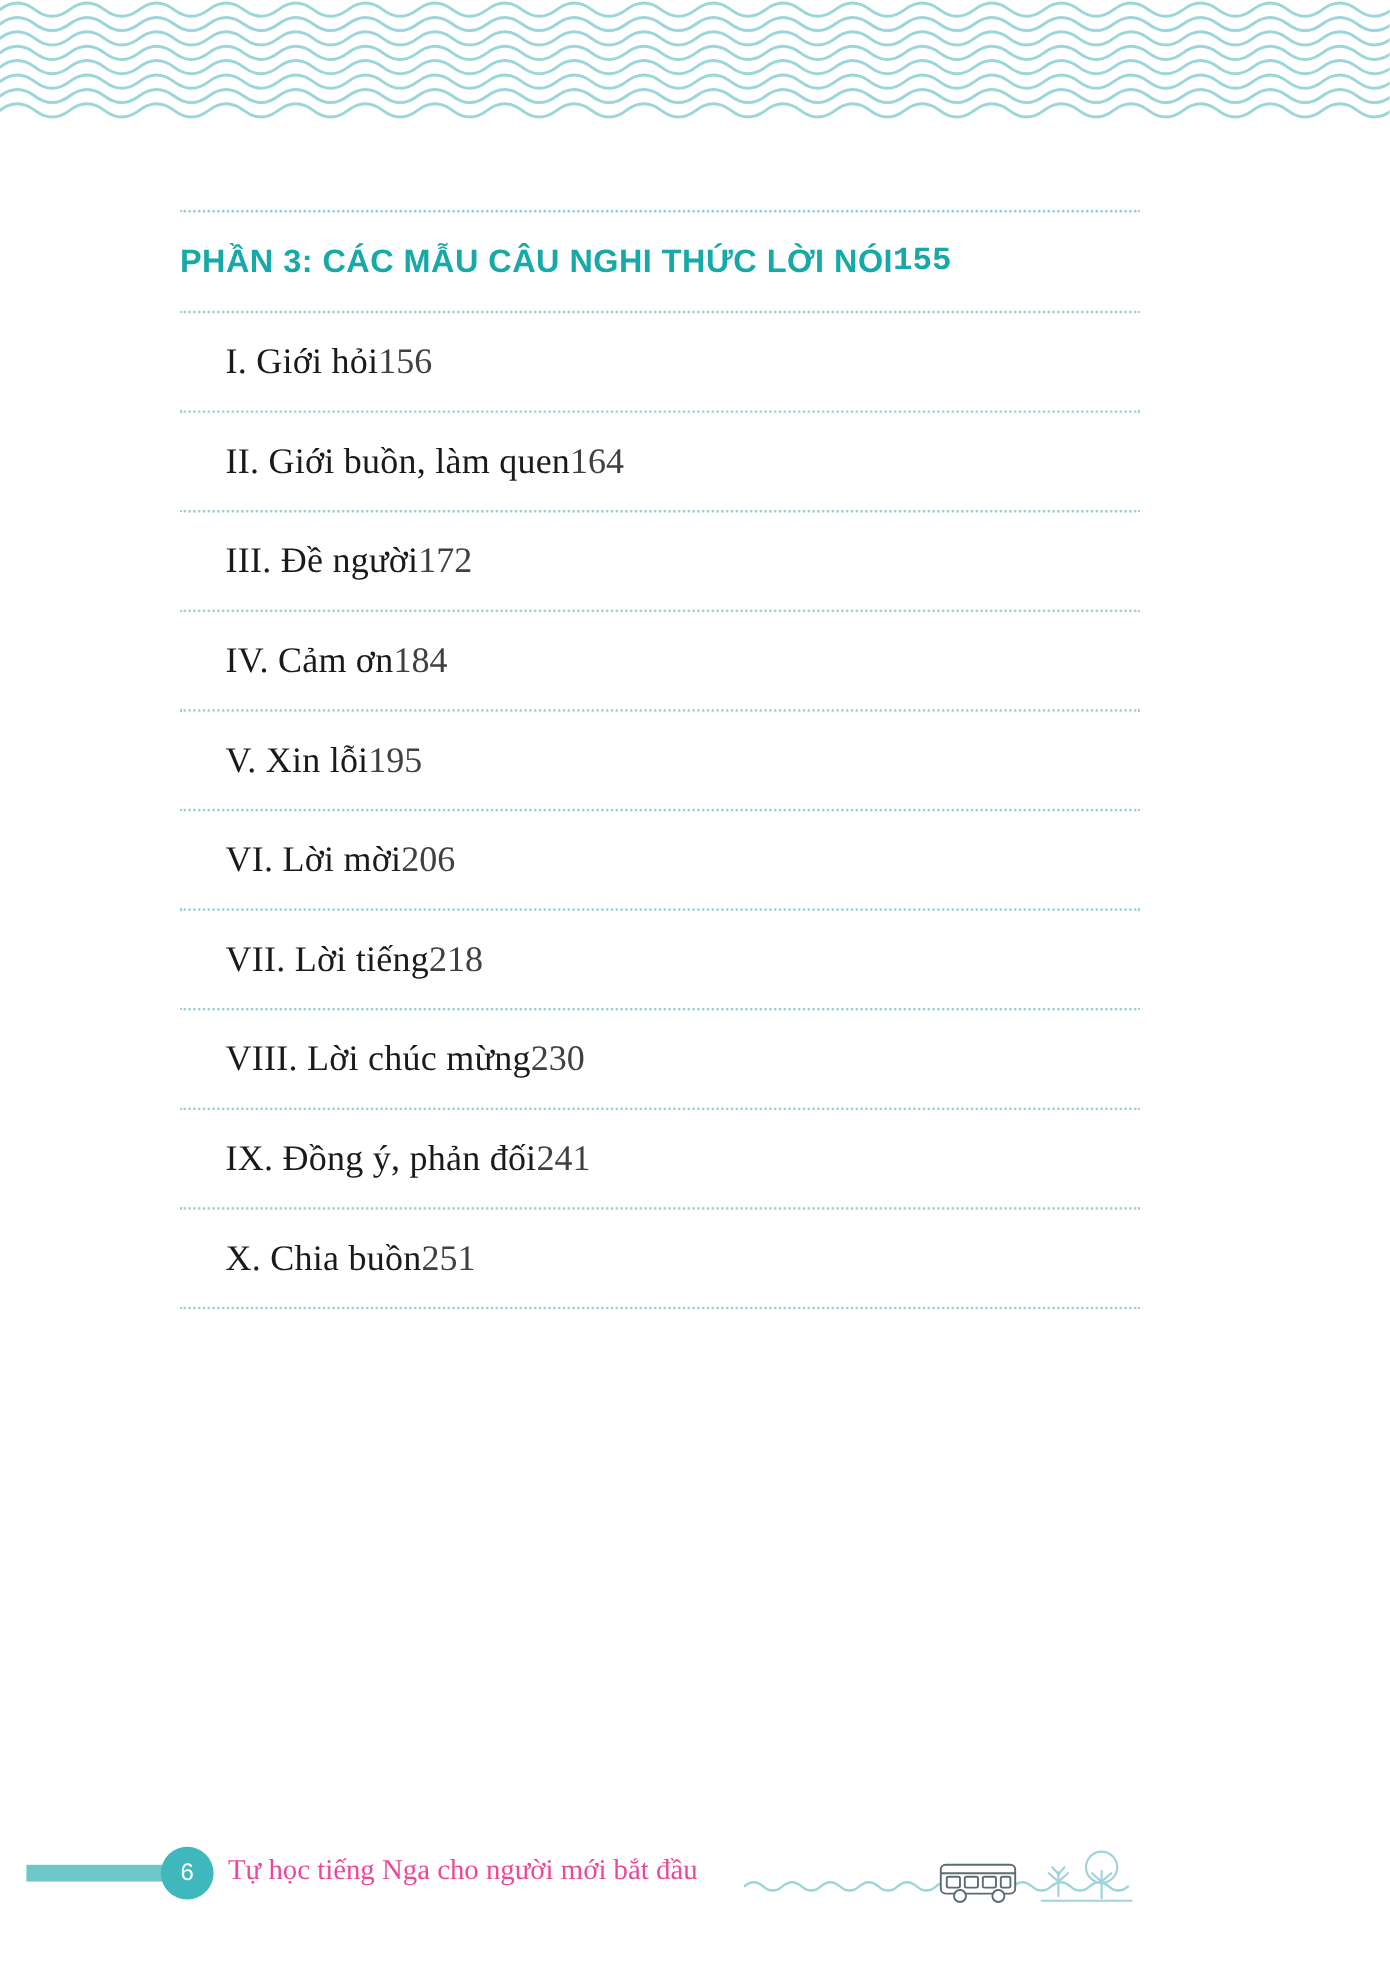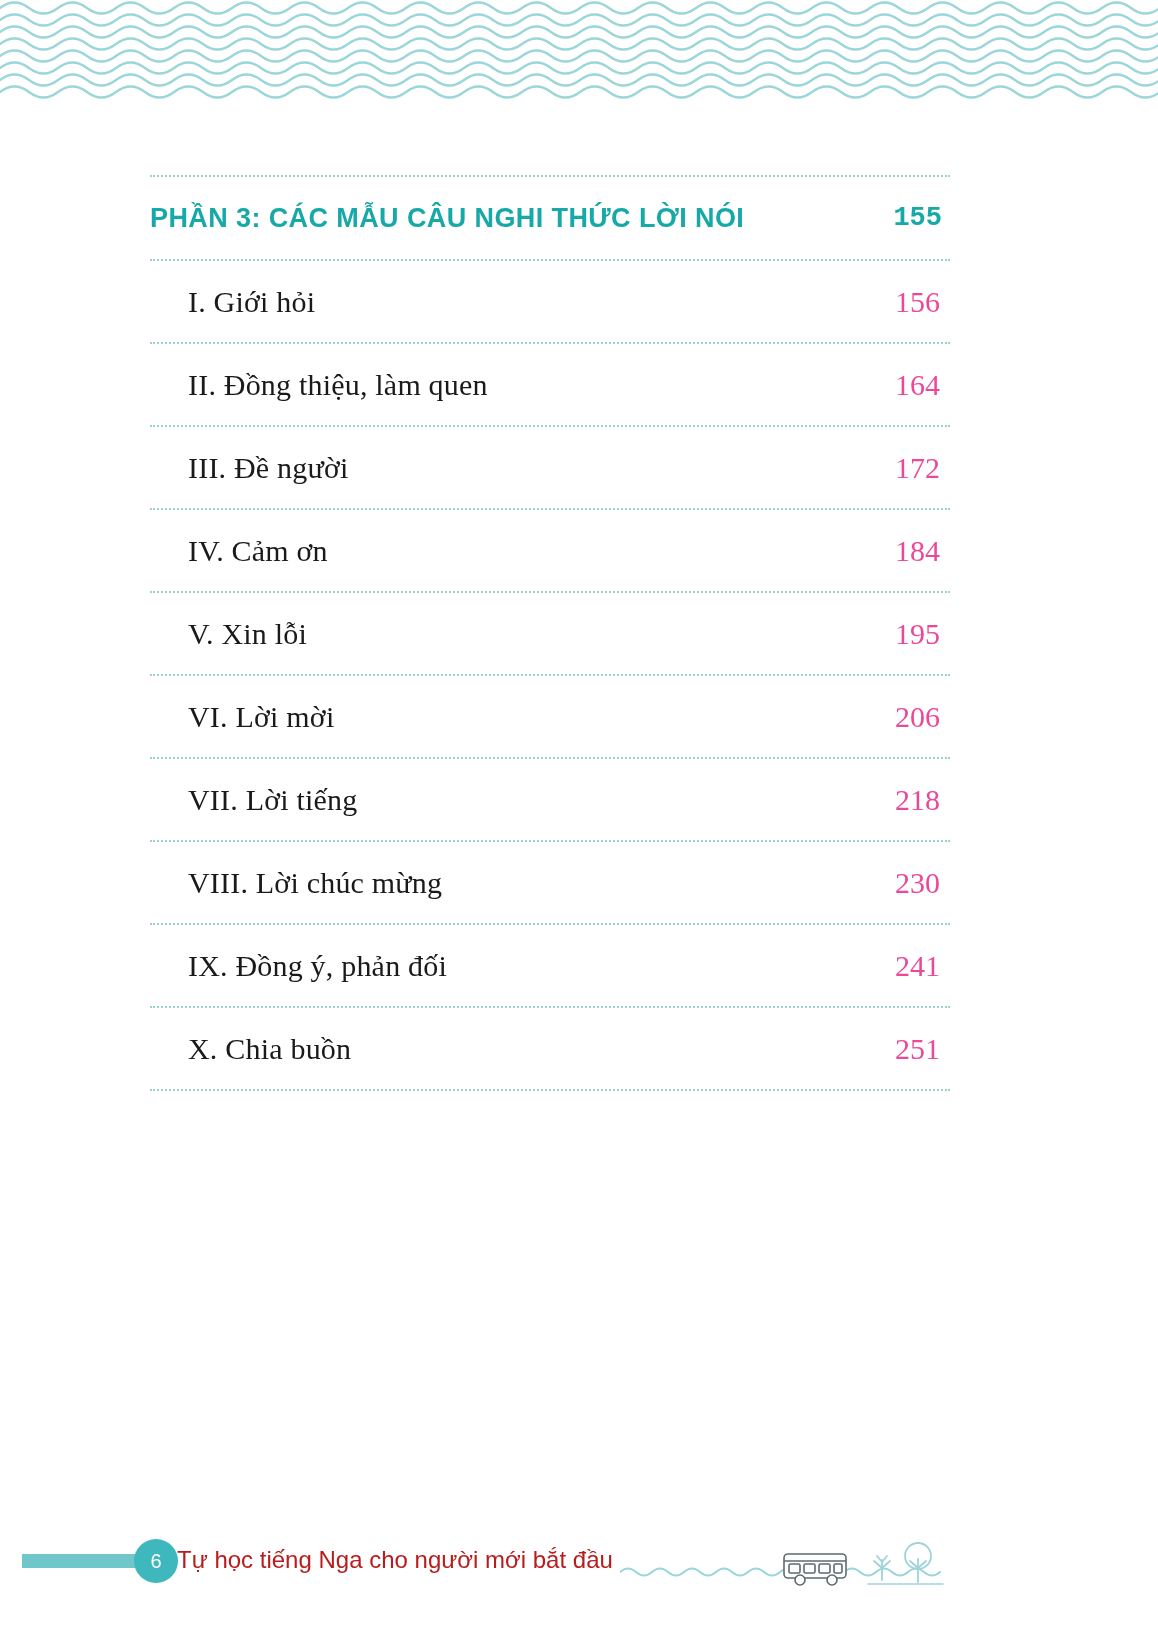--- a/index.html
+++ b/index.html
@@ -41,7 +41,6 @@
   .toc-row {
     display: flex;
     align-items: center;
-    justify-content: space-between;
     box-sizing: border-box;
   }
   .part-row {

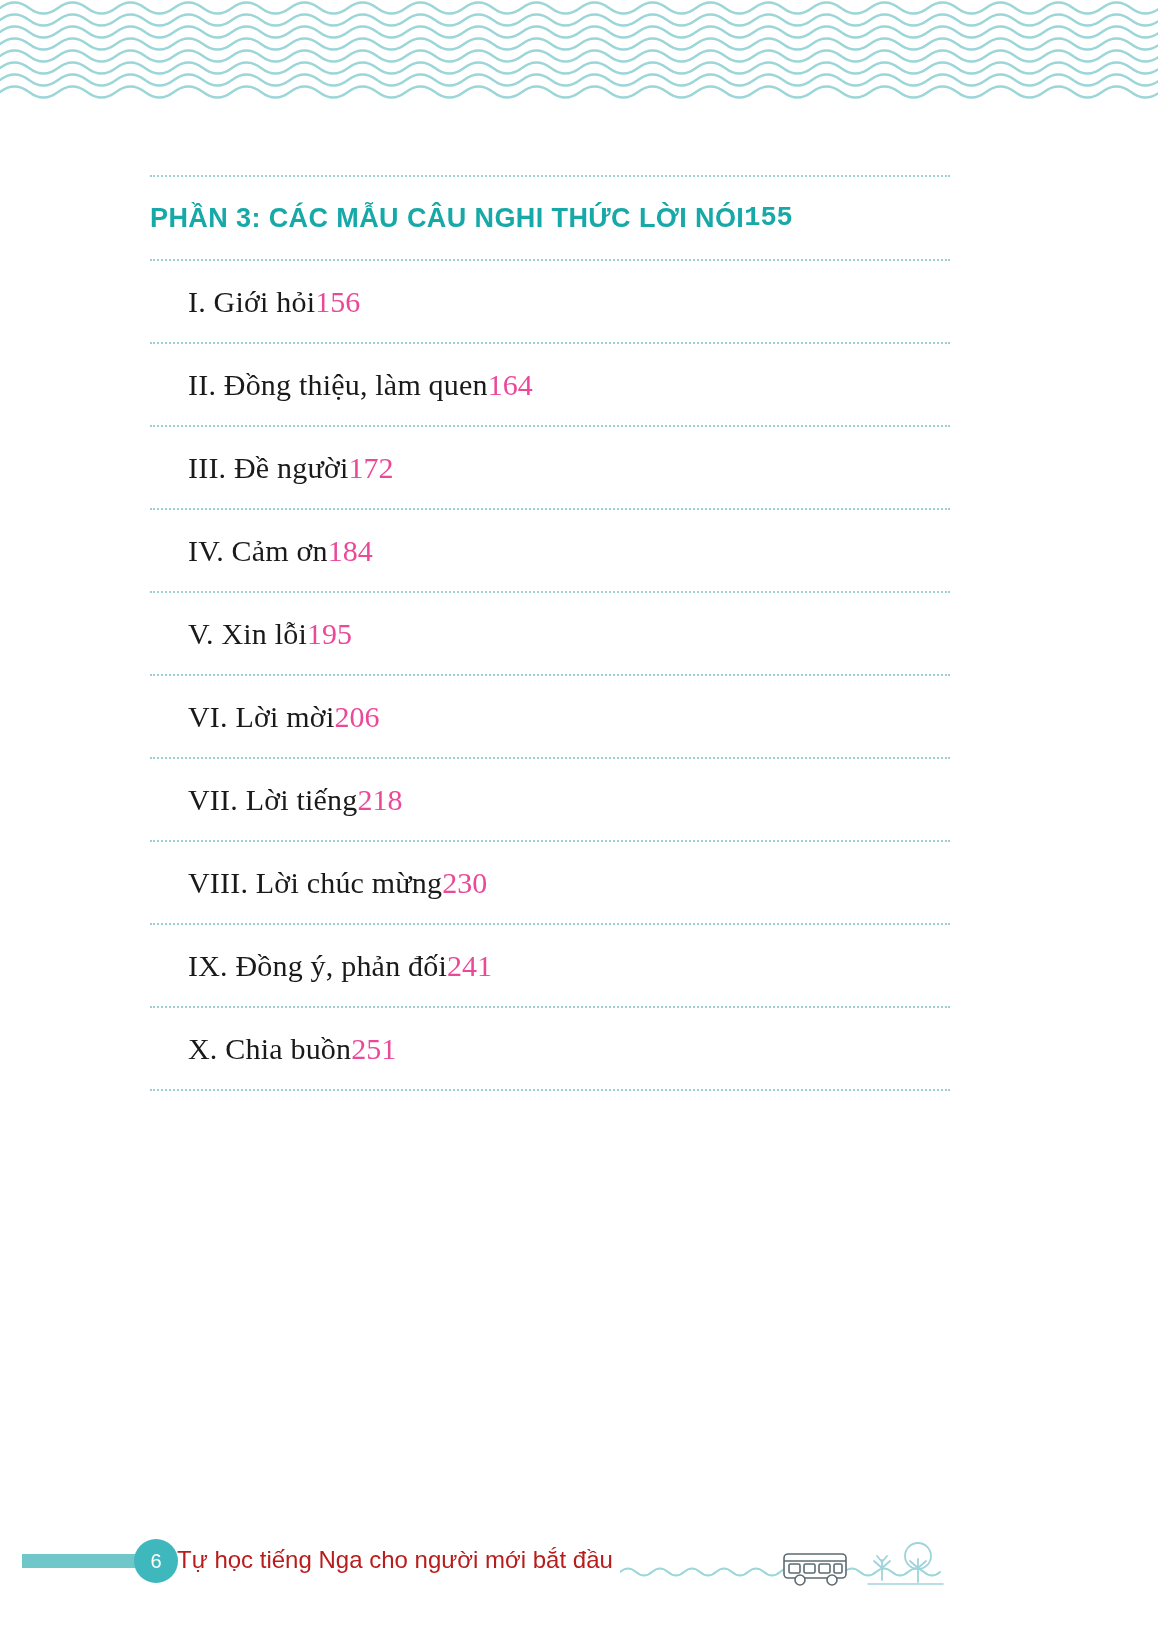--- a/index.html
+++ b/index.html
@@ -71,7 +71,7 @@
   }
   .item-page {
     font-size: 30px;
-    color: #ec4899;
+    color: #404040;
     padding-right: 10px;
   }
 

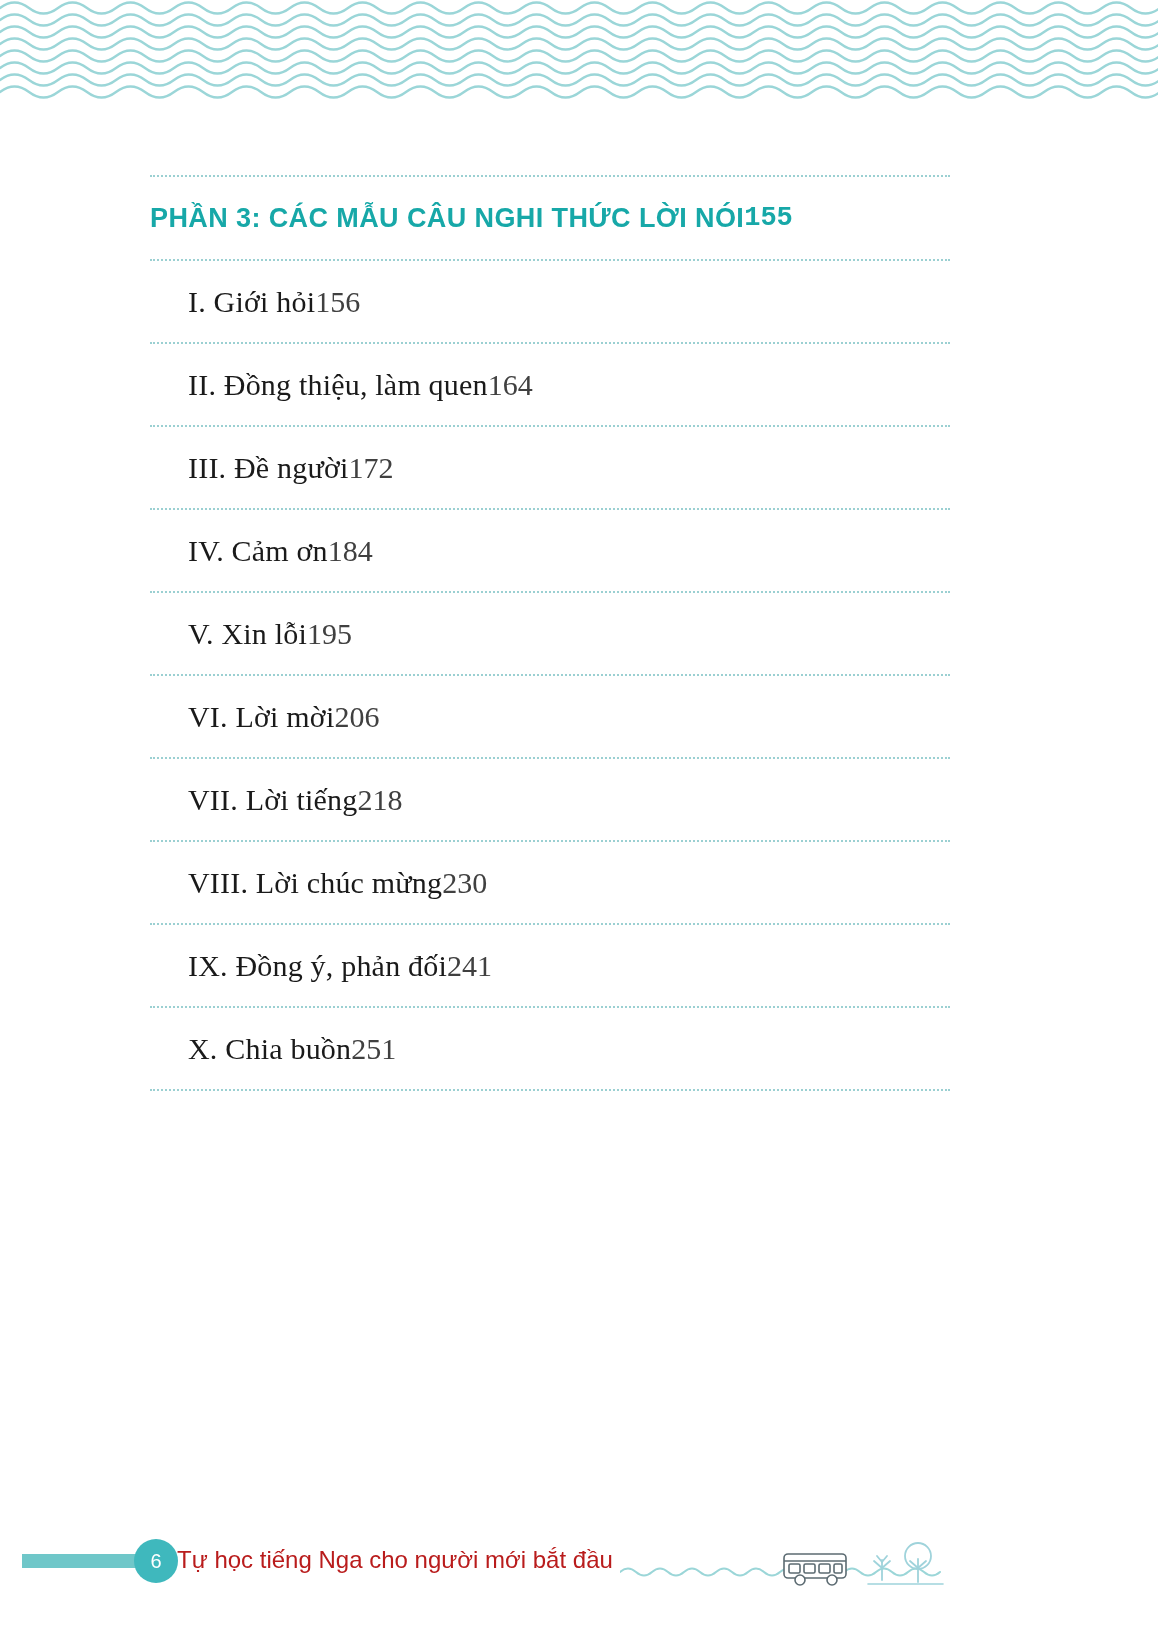--- a/index.html
+++ b/index.html
@@ -169,7 +169,7 @@
   <div class="toc-rule"></div>
 
   <div class="toc-row item-row">
-    <span class="item-title">II. Đồng thiệu, làm quen</span>
+    <span class="item-title">II. Giới buồn, làm quen</span>
     <span class="item-page">164</span>
   </div>
   <div class="toc-rule"></div>

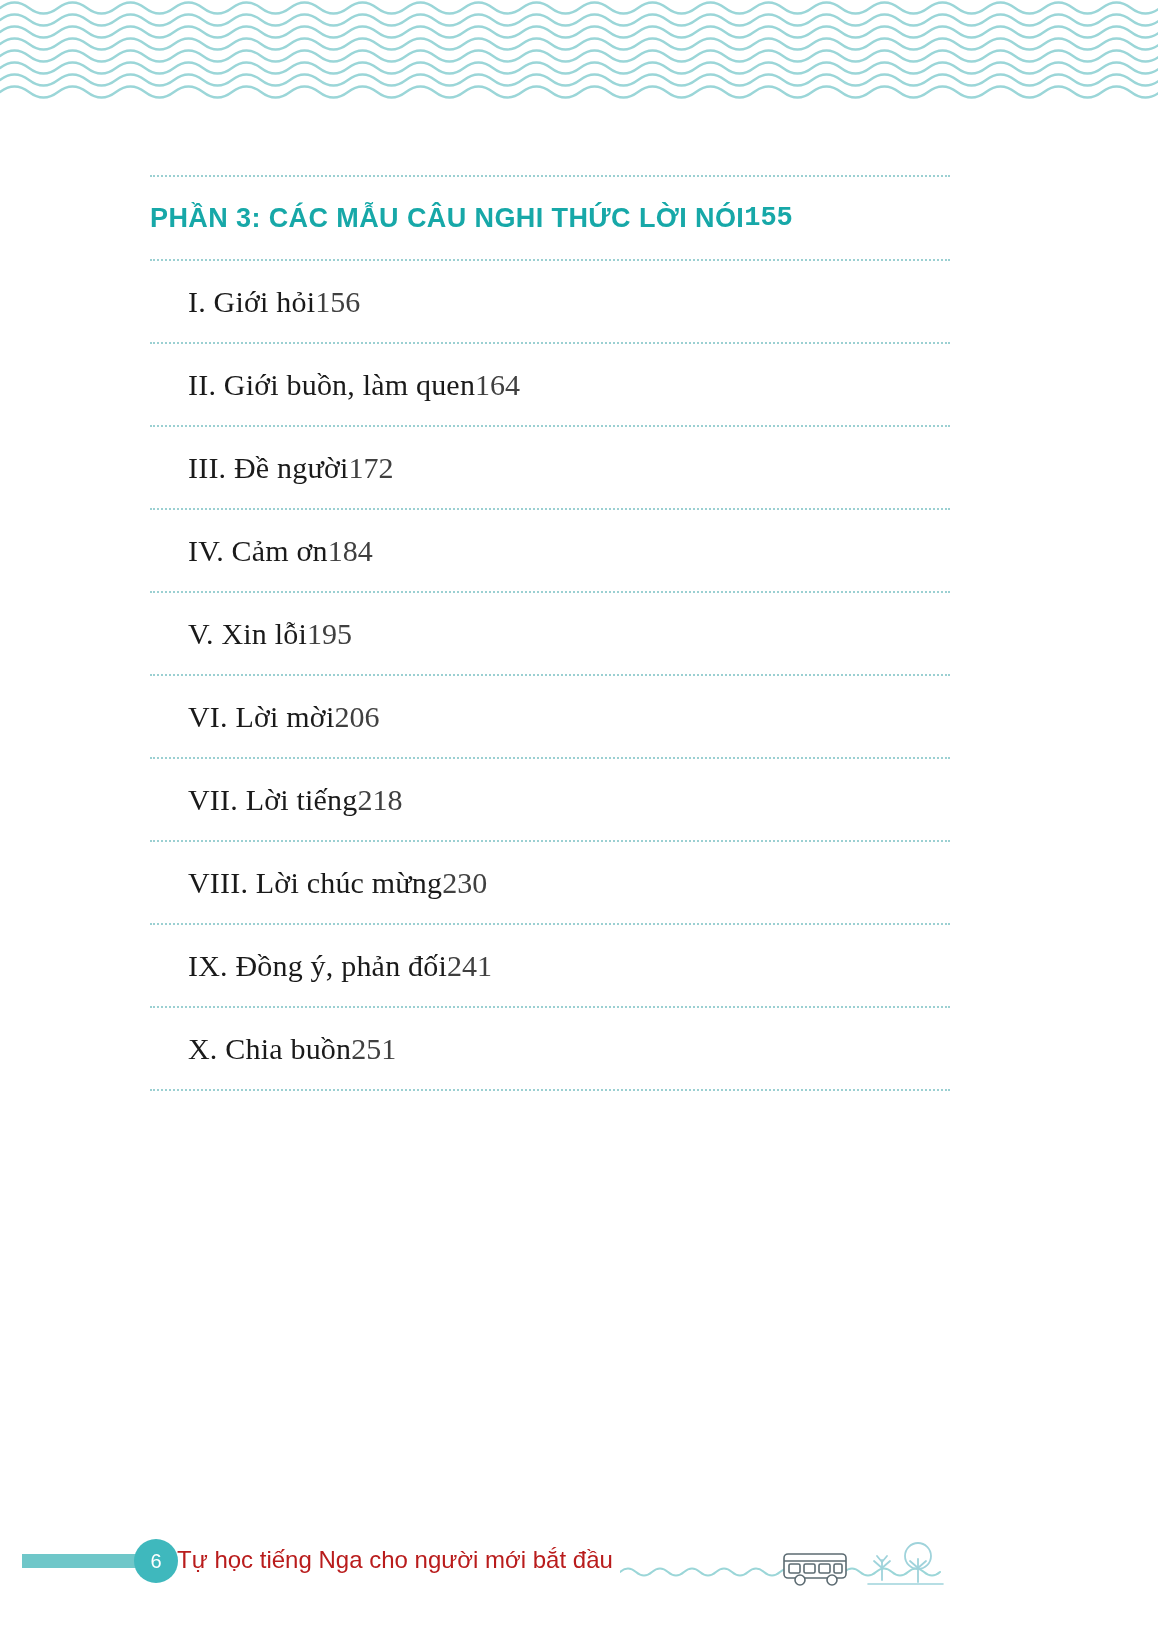--- a/index.html
+++ b/index.html
@@ -108,11 +108,11 @@
   }
   .footer-text {
     position: absolute;
-    left: 177px;
+    left: 190px;
     top: 12px;
-    font-family: Liberation Sans, sans-serif;
+    font-family: Liberation Serif, serif;
     font-size: 24px;
-    color: #b91c1c;
+    color: #ec4899;
     white-space: nowrap;
   }
   .footer-wave {

